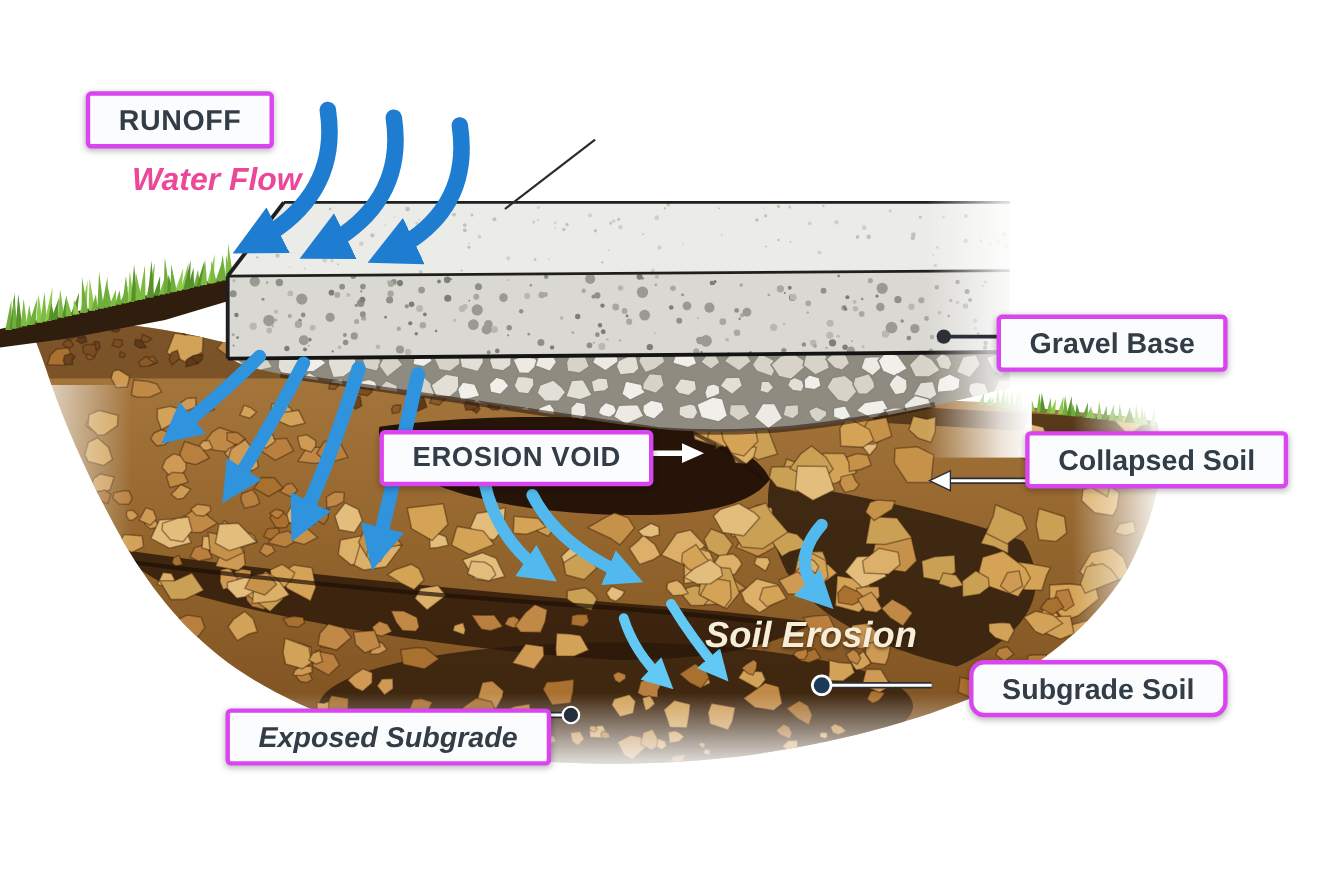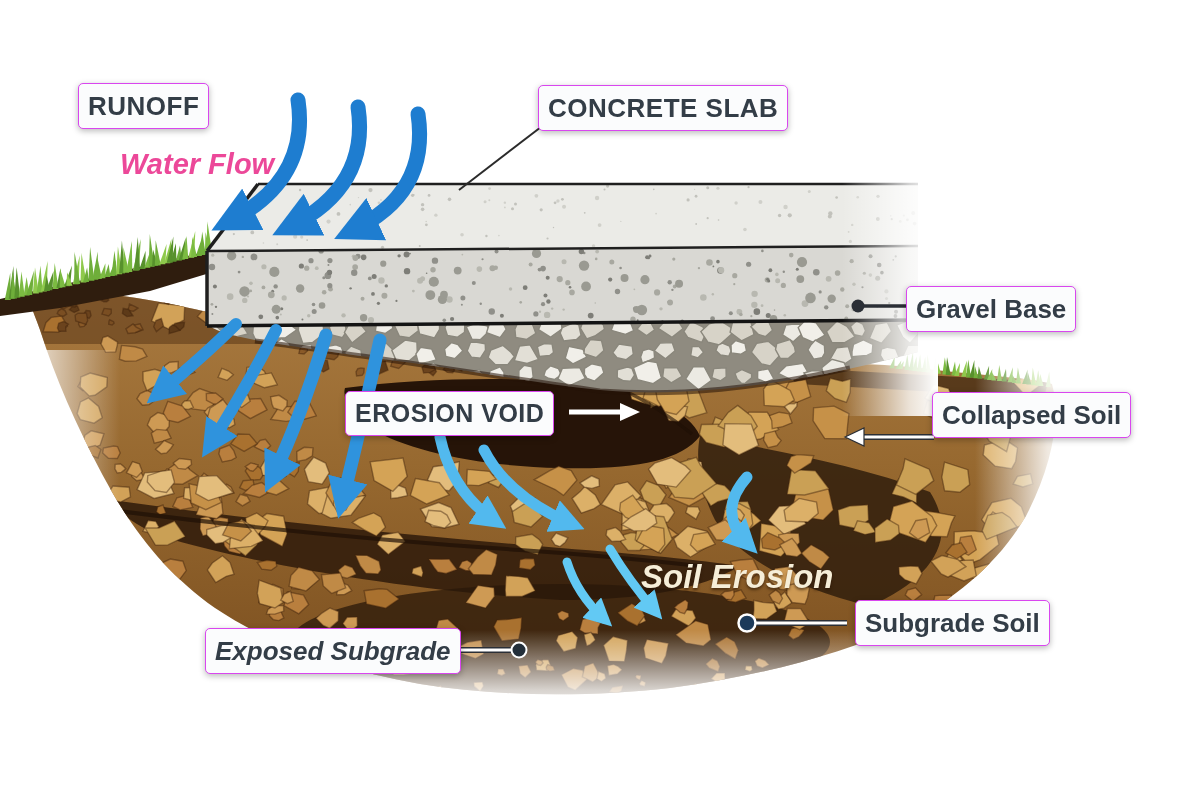--- a/index.html
+++ b/index.html
@@ -6,8 +6,8 @@
   #stage{position:relative;width:1200px;height:800px;overflow:hidden;background:#ffffff;
          font-family:"Liberation Sans",sans-serif;}
   #art{position:absolute;left:0;top:0;width:1200px;height:800px;}
-  .plate{position:absolute;background:#fbfcfd;border:1px solid #d946ef;border-radius:5px;
-         color:#333d47;font-weight:700;font-size:26px;line-height:1;padding:9px 9px;
+  .plate{position:absolute;background:#fbfcfd;border:4px solid #d946ef;border-radius:5px;
+         color:#333d47;font-weight:700;font-size:26px;line-height:1;padding:9px 26px;
          box-shadow:0 2px 6px rgba(0,0,0,.28);white-space:nowrap;z-index:5;}
   .plate.caps{letter-spacing:.5px;}
   .plate.it{font-style:italic;}

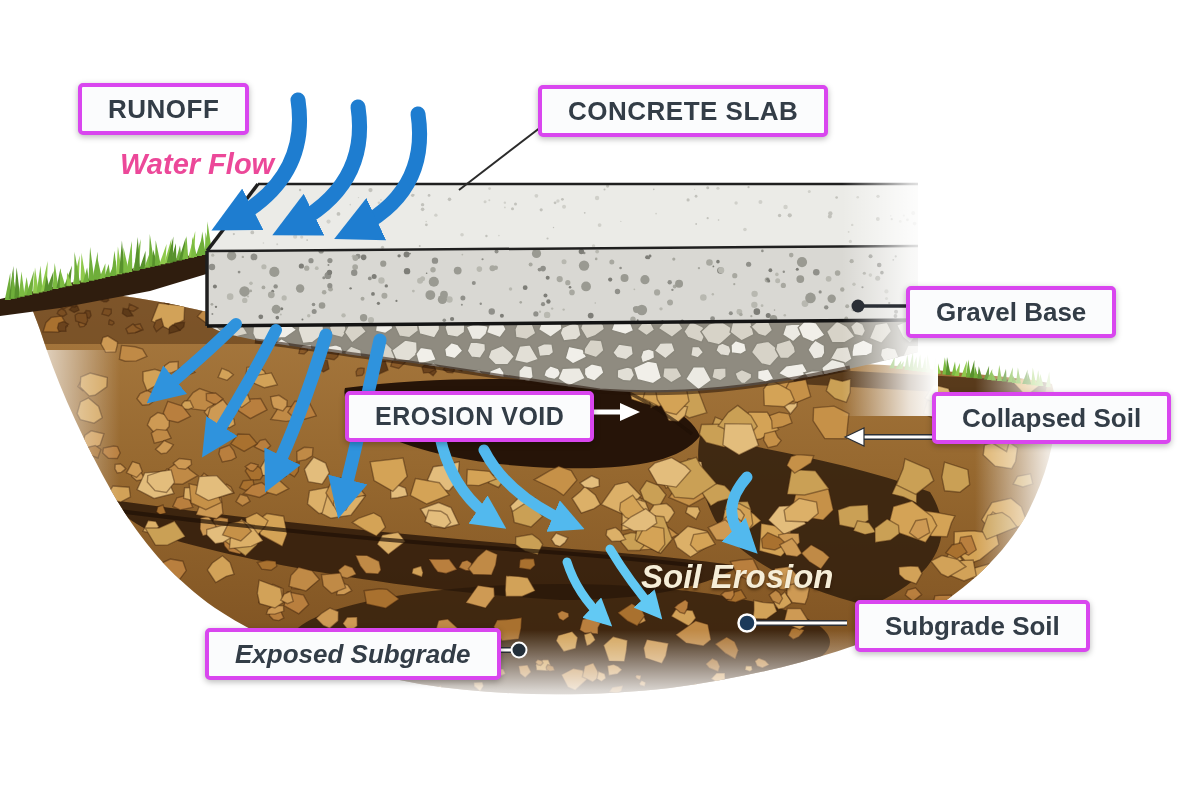--- a/index.html
+++ b/index.html
@@ -1019,7 +1019,6 @@
   </svg>
 
   <div class="plate caps" id="runoff-box">RUNOFF</div>
-  <div class="plate caps" id="concrete-slab-box">CONCRETE SLAB</div>
   <div class="float-text" id="water-flow-text">Water Flow</div>
   <div class="plate" id="gravel-base-box">Gravel Base</div>
   <div class="plate caps" id="erosion-void-box">EROSION VOID</div>

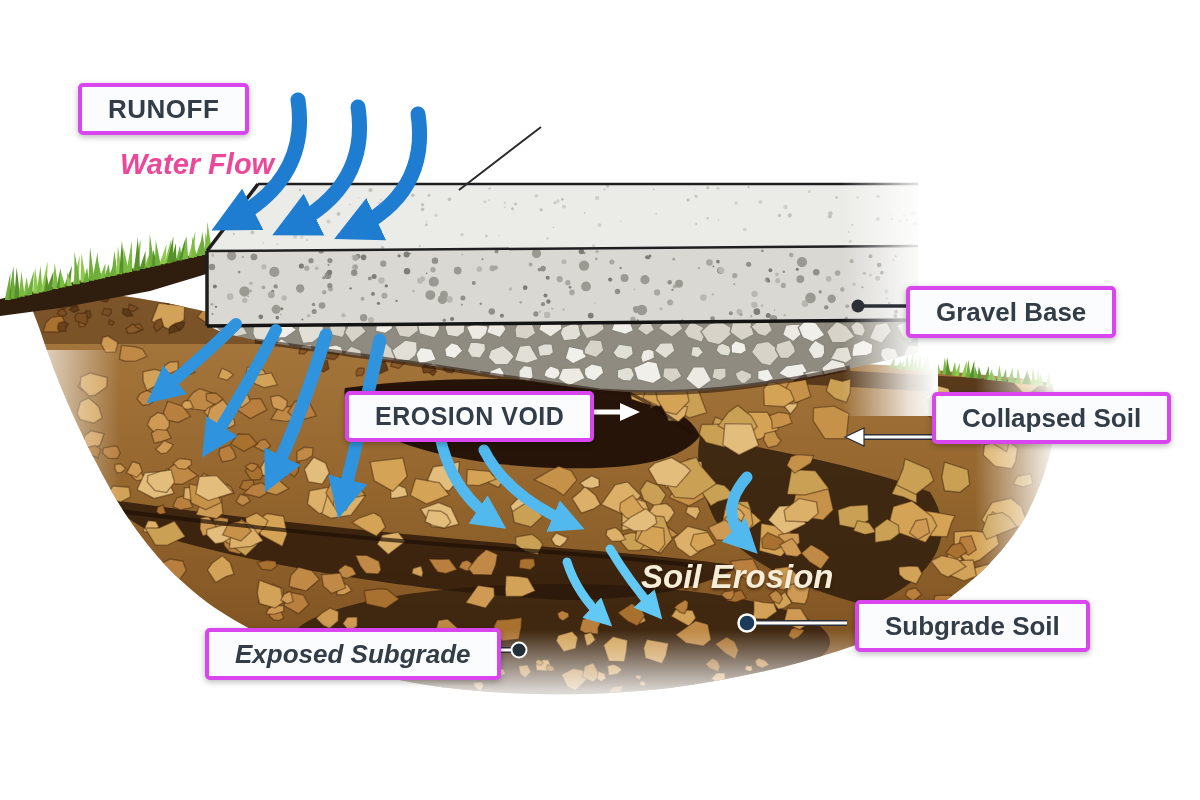--- a/index.html
+++ b/index.html
@@ -21,7 +21,7 @@
   #gravel-base-box{left:906px;top:286px;}
   #erosion-void-box{left:345px;top:391px;font-size:25px;}
   #collapsed-soil-box{left:932px;top:392px;}
-  #subgrade-soil-box{left:855px;top:600px;}
+  #subgrade-soil-box{left:881px;top:600px;border-radius:14px;}
   #exposed-subgrade-box{left:205px;top:628px;}
 </style>
 </head>

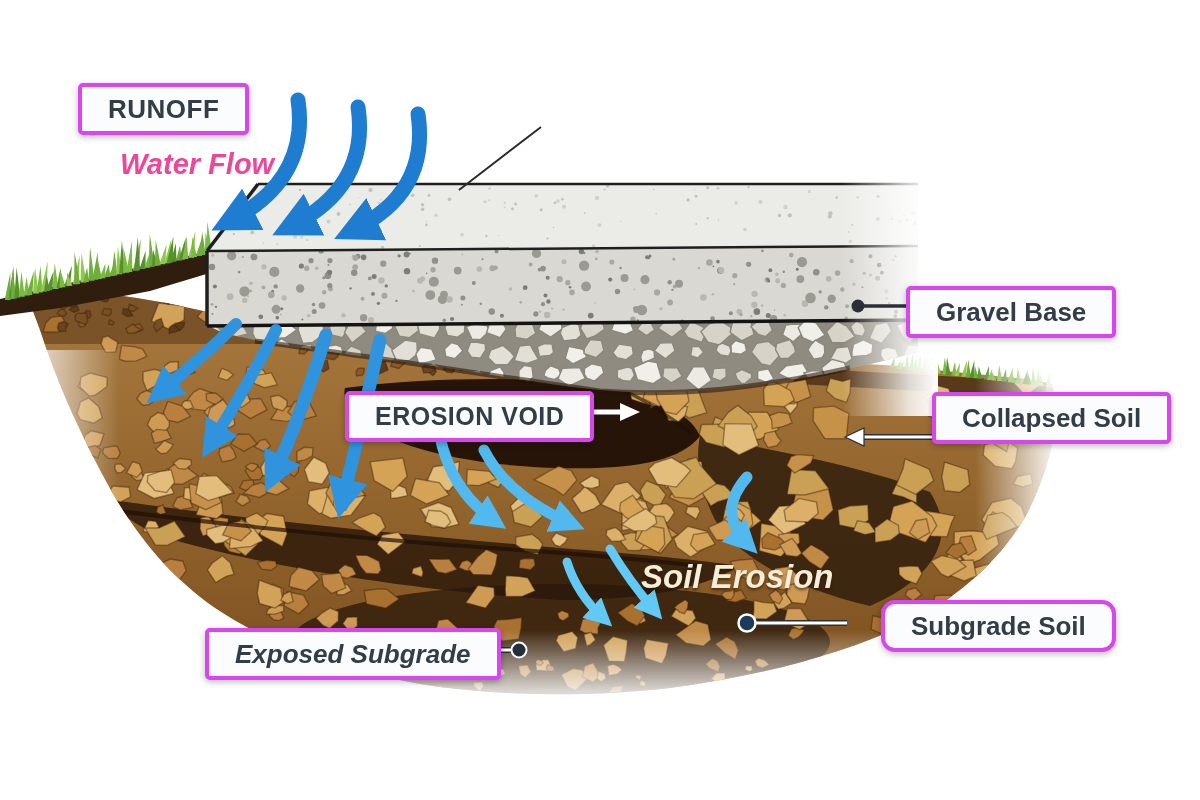--- a/index.html
+++ b/index.html
@@ -10,7 +10,7 @@
          color:#333d47;font-weight:700;font-size:26px;line-height:1;padding:9px 26px;
          box-shadow:0 2px 6px rgba(0,0,0,.28);white-space:nowrap;z-index:5;}
   .plate.caps{letter-spacing:.5px;}
-  .plate.it{font-style:italic;}
+  .plate.it{font-style:italic;margin-top:16px;}
   .float-text{position:absolute;white-space:nowrap;z-index:5;font-weight:700;font-style:italic;}
   #water-flow-text{left:120px;top:148px;font-size:29px;color:#ec4899;
                    text-shadow:0 1px 0 rgba(255,255,255,.8);}

